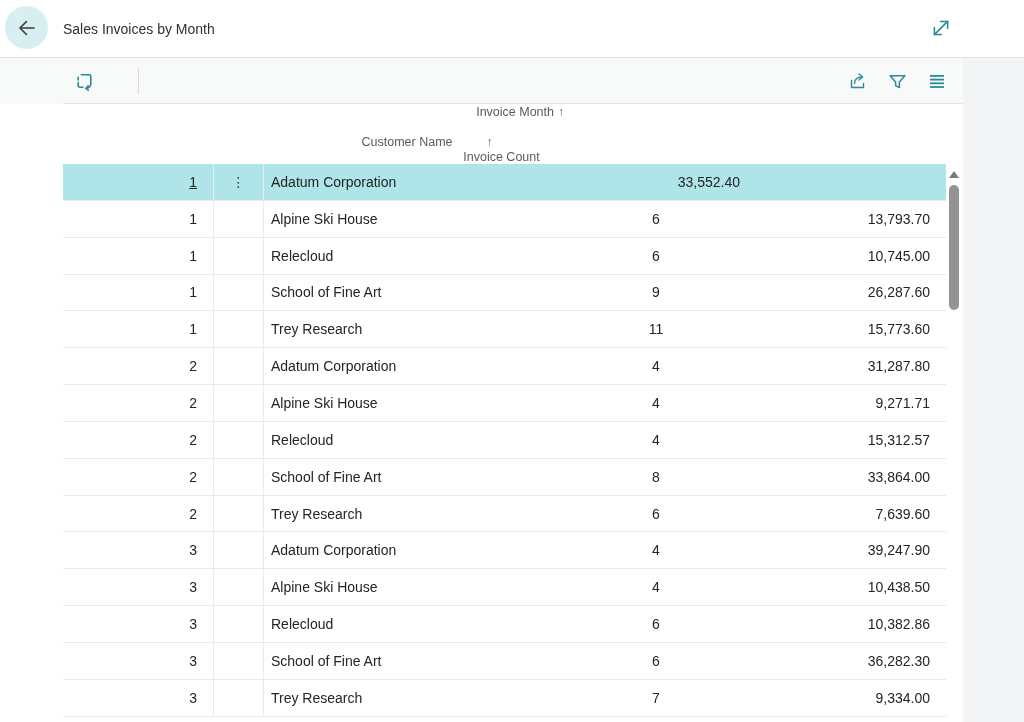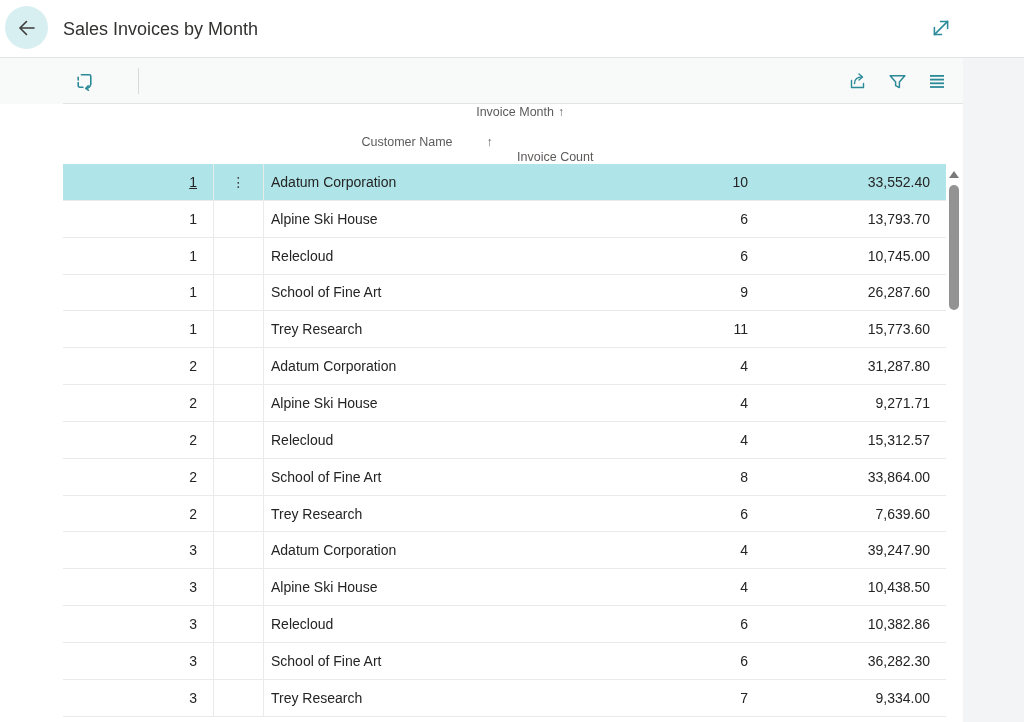--- a/index.html
+++ b/index.html
@@ -19,7 +19,7 @@
   }
   .page-title {
     position:absolute; left:63px; top:50%; transform:translateY(-50%);
-    font-size:18px; color:#323130;
+    font-size:14px; color:#323130;
   }
   .expand-btn {
     position:absolute; right:72px; top:17px; width:22px; height:22px;

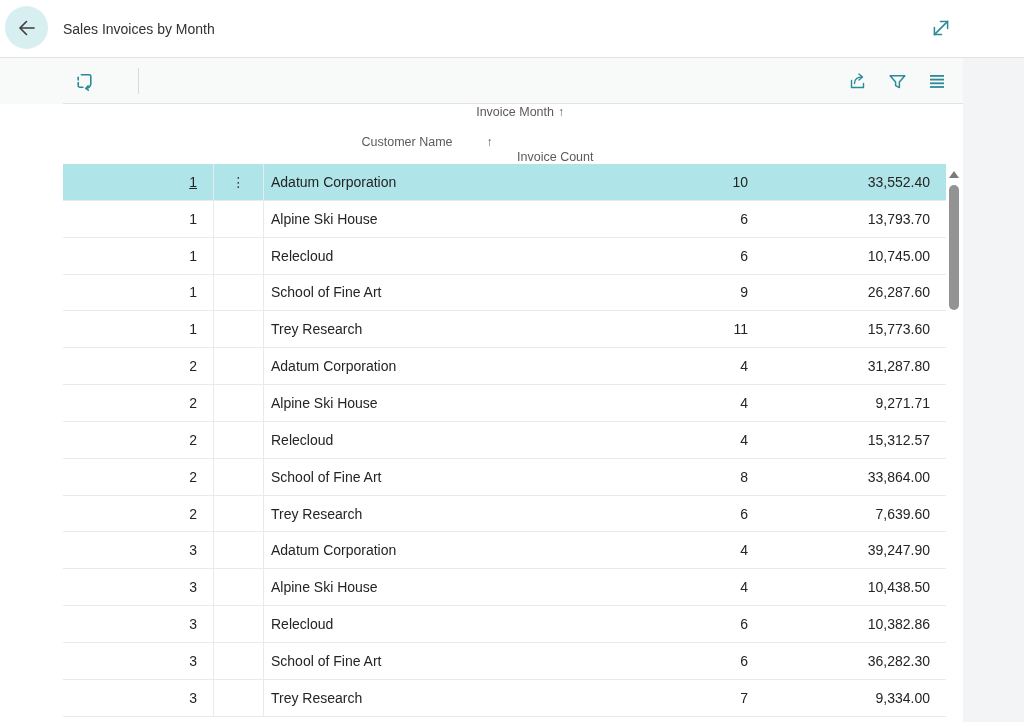--- a/index.html
+++ b/index.html
@@ -52,7 +52,7 @@
   .c-month   { width:151px; justify-content:flex-end; padding-right:16px; border-right:1px solid #e9eaea; }
   .c-menu    { width:50px;  justify-content:center;   border-right:1px solid #e9eaea; }
   .c-cust    { width:300px; padding-left:7px;gap:30px; }
-  .c-count   { width:190px; justify-content:flex-end; padding-right:6px; }
+  .c-count   { width:190px; justify-content:center; padding-right:6px; }
   .c-amount  { width:192px; justify-content:flex-end; padding-right:16px; }
   .grid-header .c-month, .grid-header .c-menu { border-right:none; }
   .hdr-cell { cursor:pointer; }

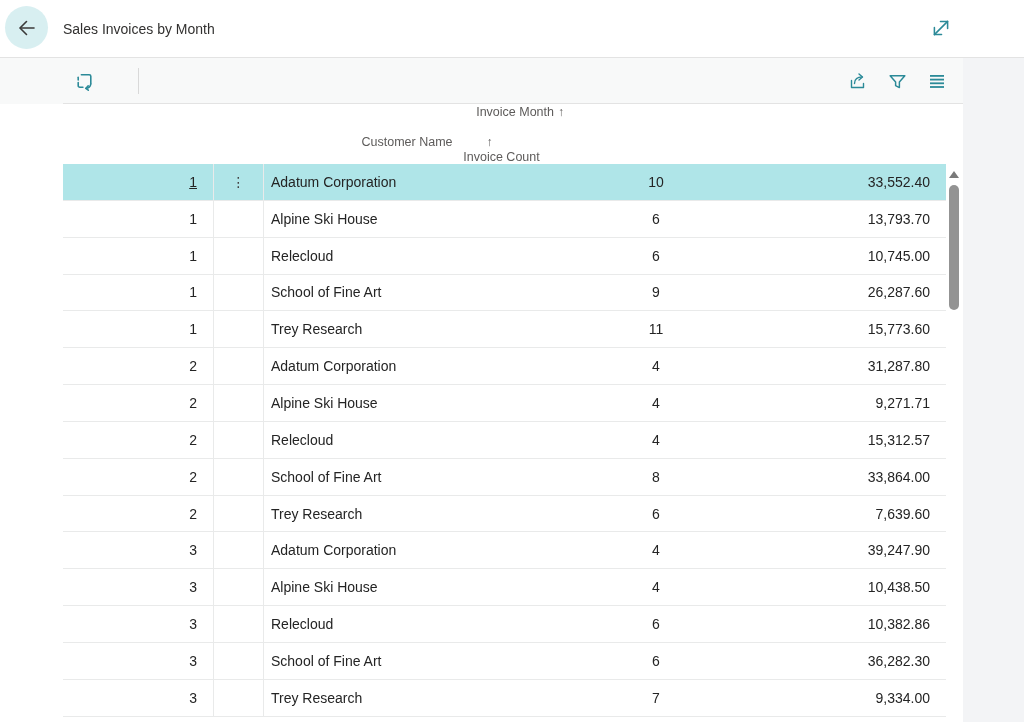--- a/index.html
+++ b/index.html
@@ -175,9 +175,6 @@
     <div class="cell c-cust">
             <span>Adatum Corporation</span>
           </div>
-    <div class="cell c-count">
-            <span>10</span>
-          </div>
     <div class="cell c-amount">
             <span>33,552.40</span>
           </div>

